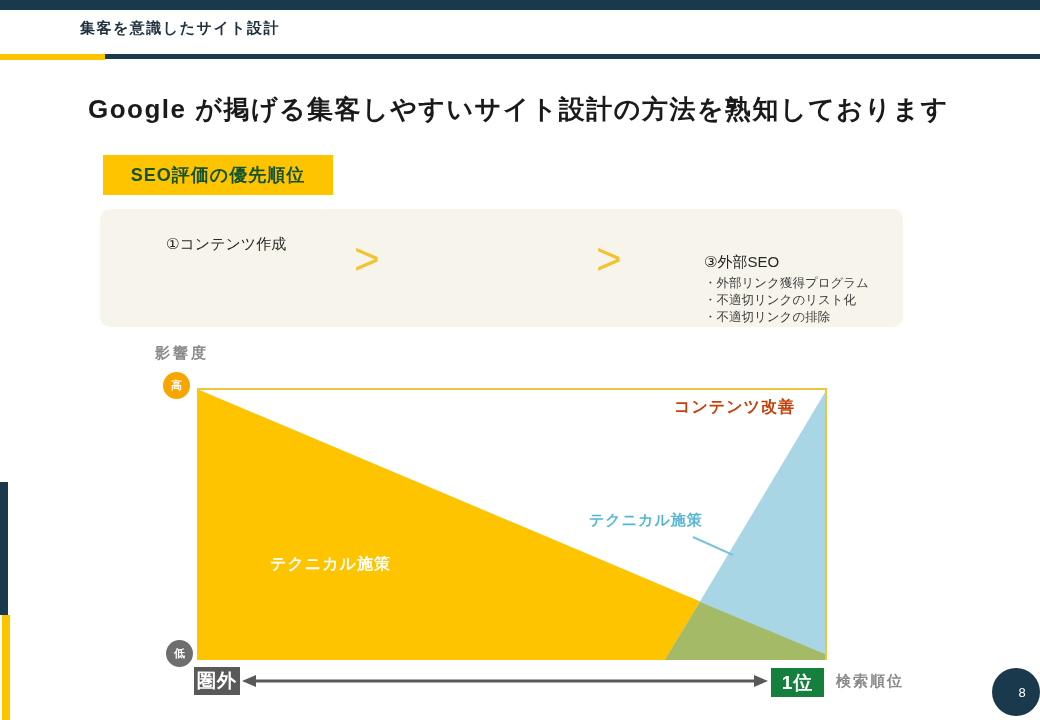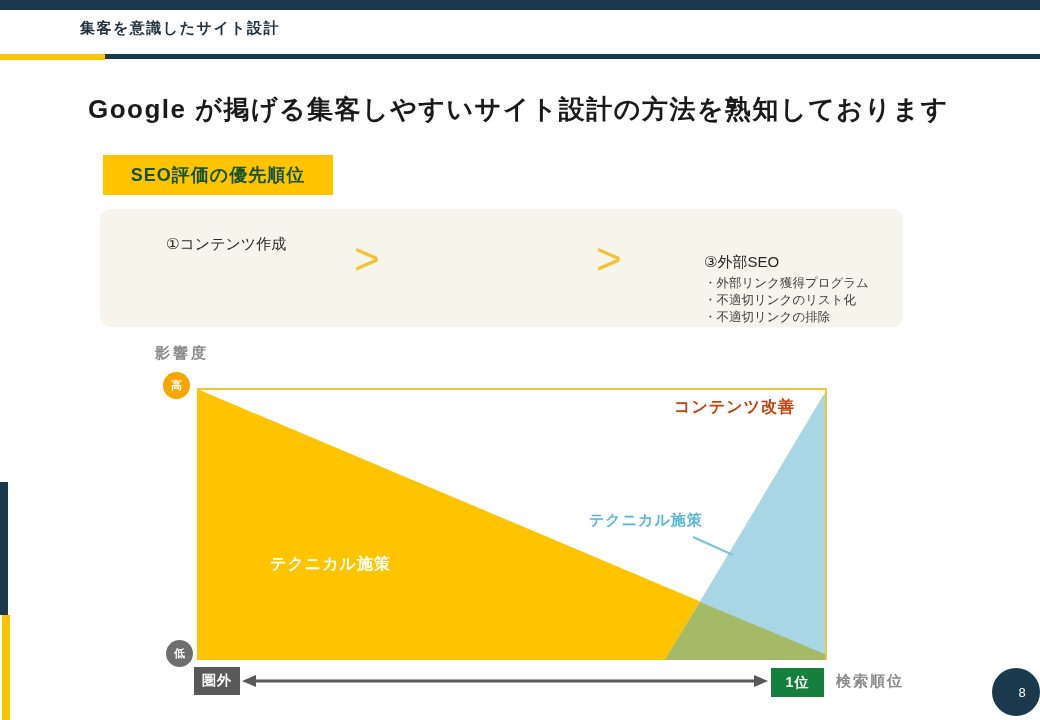--- a/index.html
+++ b/index.html
@@ -44,7 +44,7 @@
   .lbl-technical{left:589px;top:511px;font-size:15px;color:#56B6D3;}
 
   .x-box{position:absolute;display:flex;align-items:center;justify-content:center;
-         color:#fff;font-size:14px;font-weight:bold;letter-spacing:1px;}
+         color:#fff;font-size:19px;font-weight:bold;letter-spacing:1px;}
   .box-kengai{left:194px;top:667px;width:46px;height:28px;background:#595959;}
   .box-first{left:771px;top:668px;width:53px;height:29px;background:#15803d;}
   .x-arrow{position:absolute;left:242px;top:674px;}

